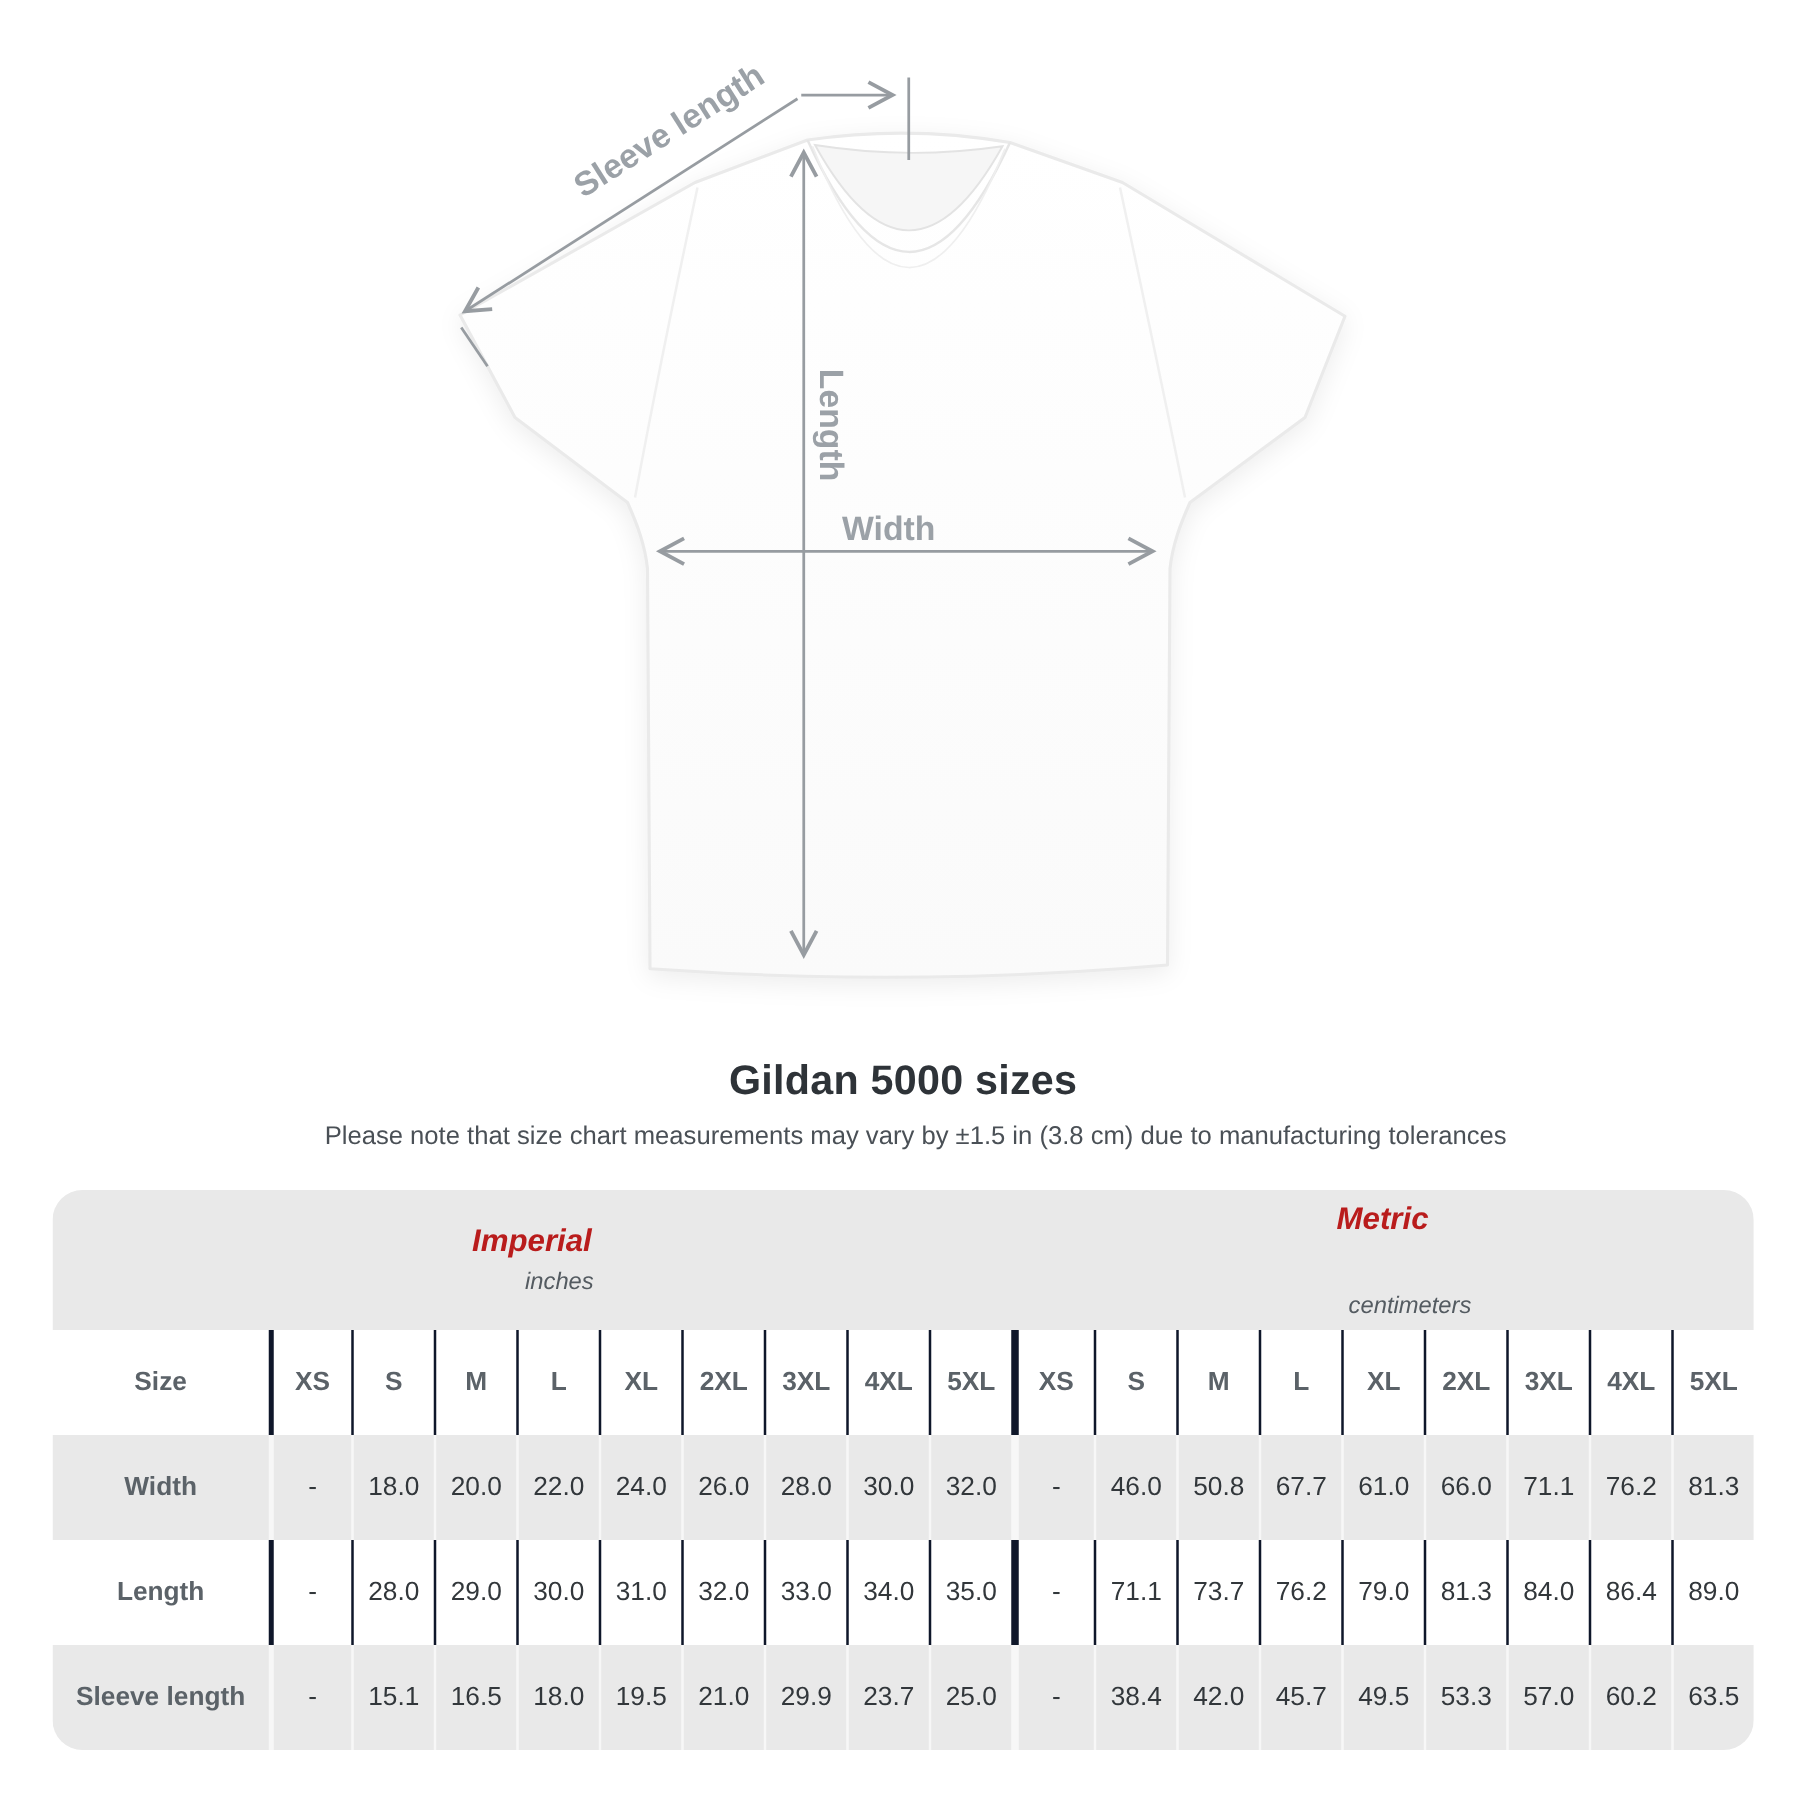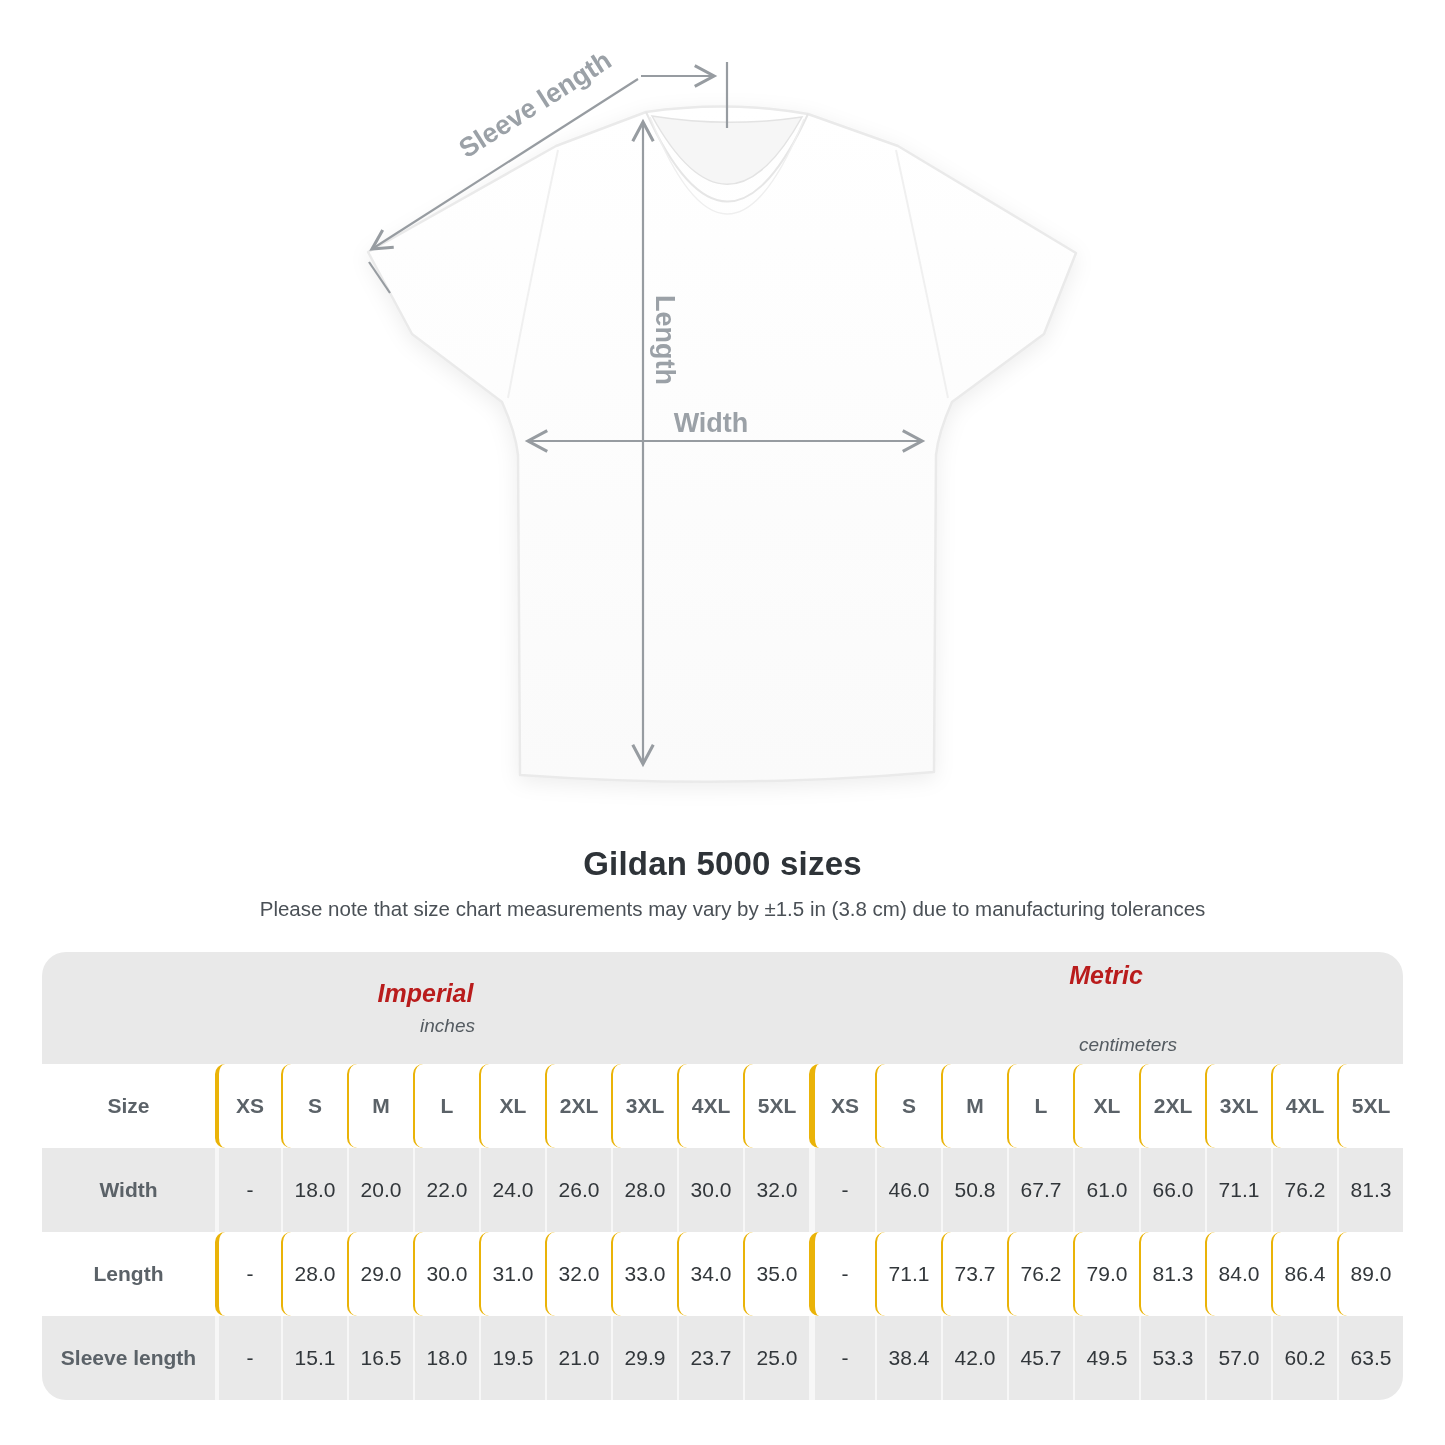--- a/index.html
+++ b/index.html
@@ -33,7 +33,7 @@
   .c.lbl{font-weight:bold;color:#5b6268;}
   .c.hdr{font-weight:bold;color:#5b6268;}
   .c.val{color:#32373b;}
-  .trow.light .c + .c{border-left:2px solid #eab308;border-radius:10px;}
+  .trow.light .c + .c{border-left:2px solid #0f172a;}
   .trow.dark  .c + .c{border-left:2px solid #f7f7f7;}
   .c.after-label{border-left-width:4px !important;}
   .c.group-gap{border-left-width:6px !important;}

